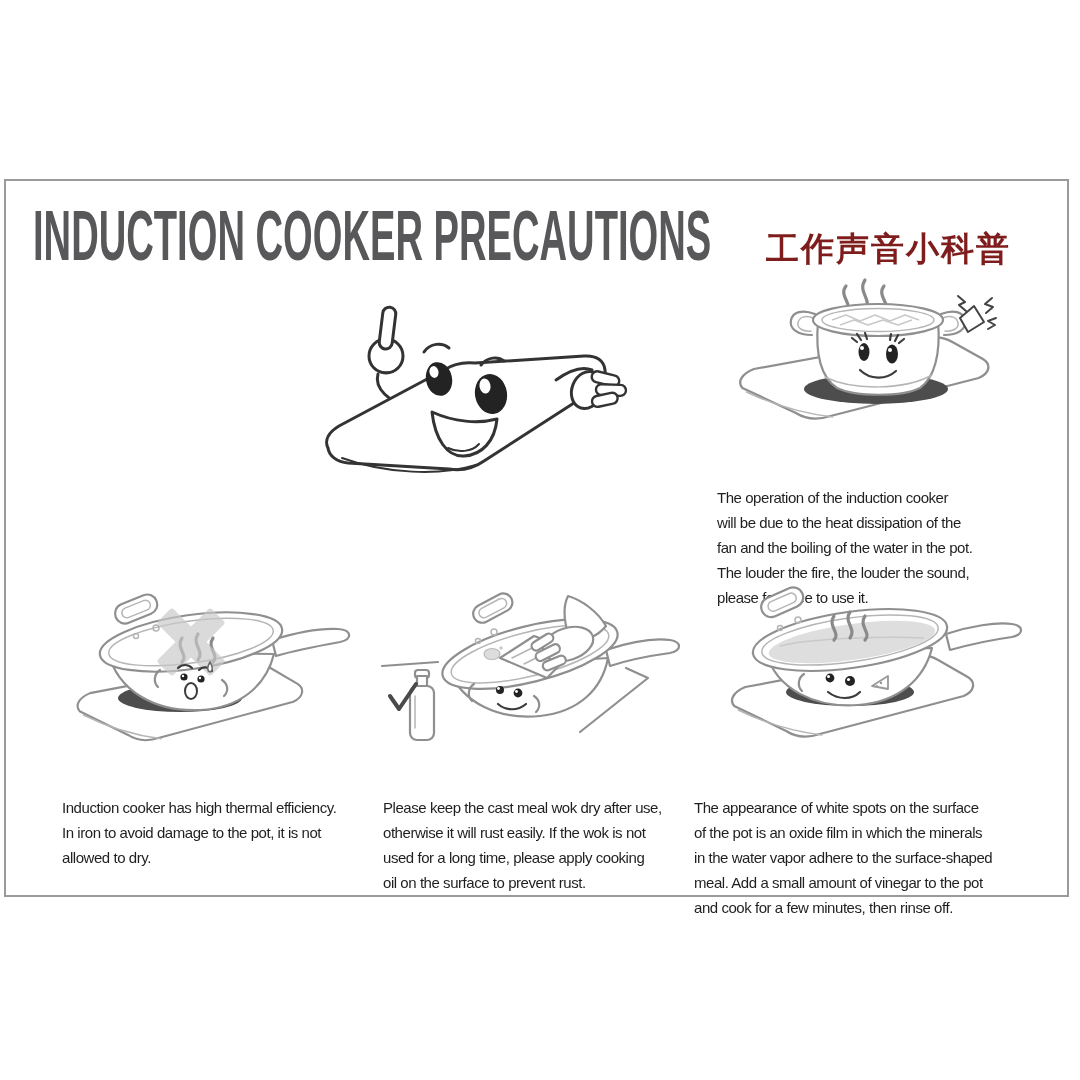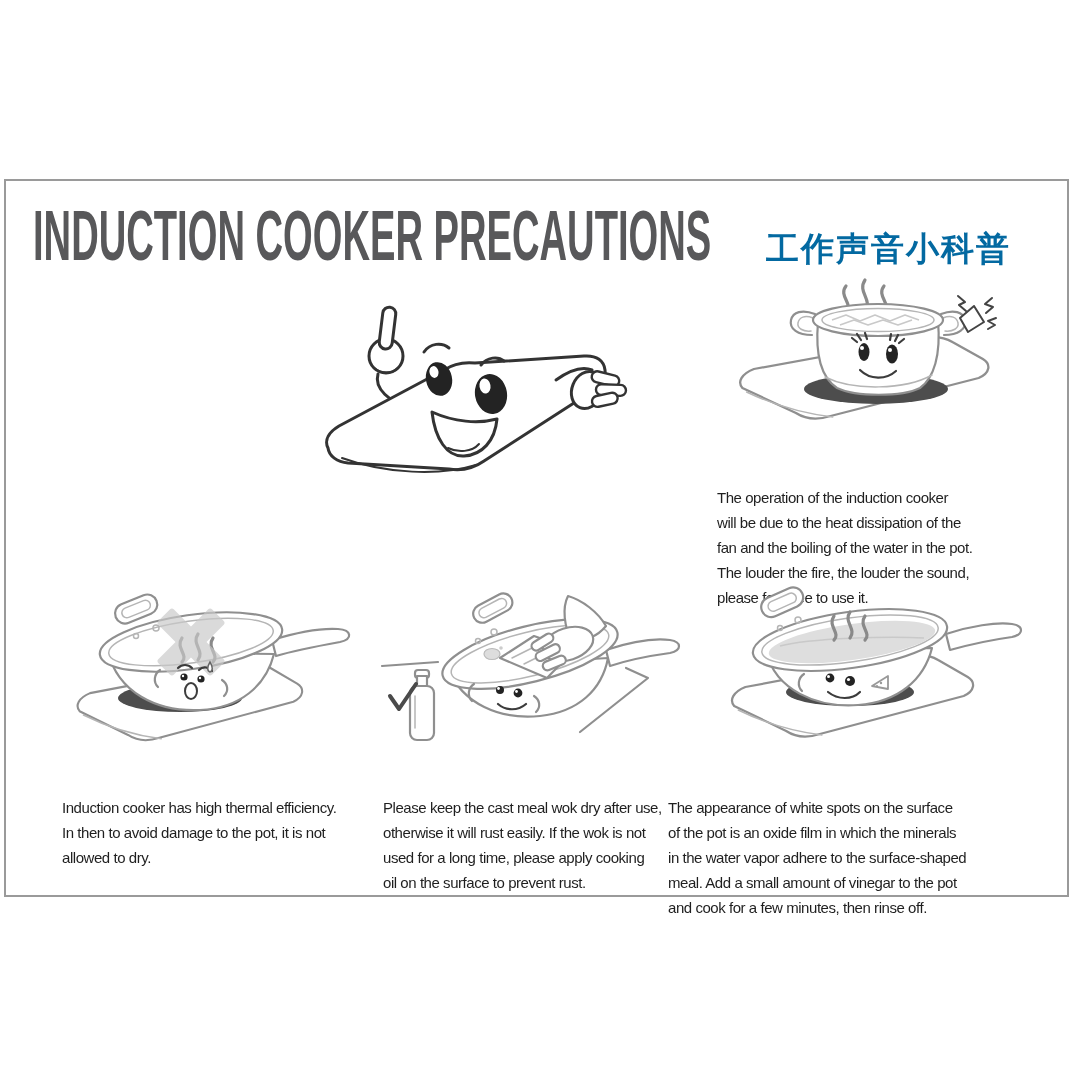--- a/index.html
+++ b/index.html
@@ -20,7 +20,7 @@
   }
   .cn-title{
     position:absolute;left:766px;top:231px;
-    font-weight:700;font-size:33px;line-height:36px;color:#0369a1;
+    font-weight:700;font-size:33px;line-height:36px;color:#7f1d1d;
     letter-spacing:2px;white-space:nowrap;
     font-family:"DejaVu Sans", sans-serif;
   }

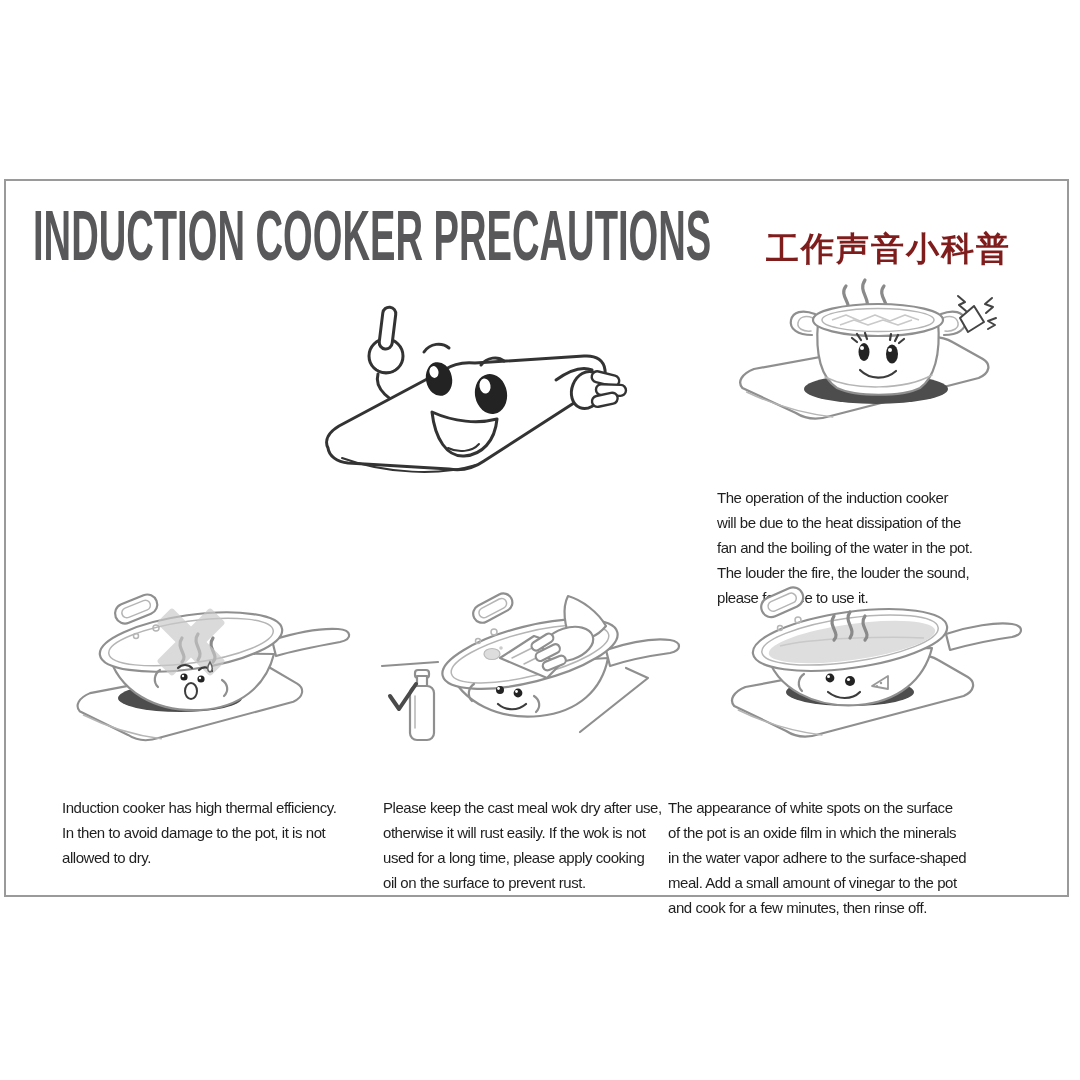--- a/index.html
+++ b/index.html
@@ -159,7 +159,7 @@
   </g>
 </svg>
 <div class="para left">Induction cooker has high thermal efficiency.
-In then to avoid damage to the pot, it is not
+In iron to avoid damage to the pot, it is not
 allowed to dry.</div>
 
 <svg style="left:382px;top:592px" width="320" height="158" viewBox="0 0 320 158">

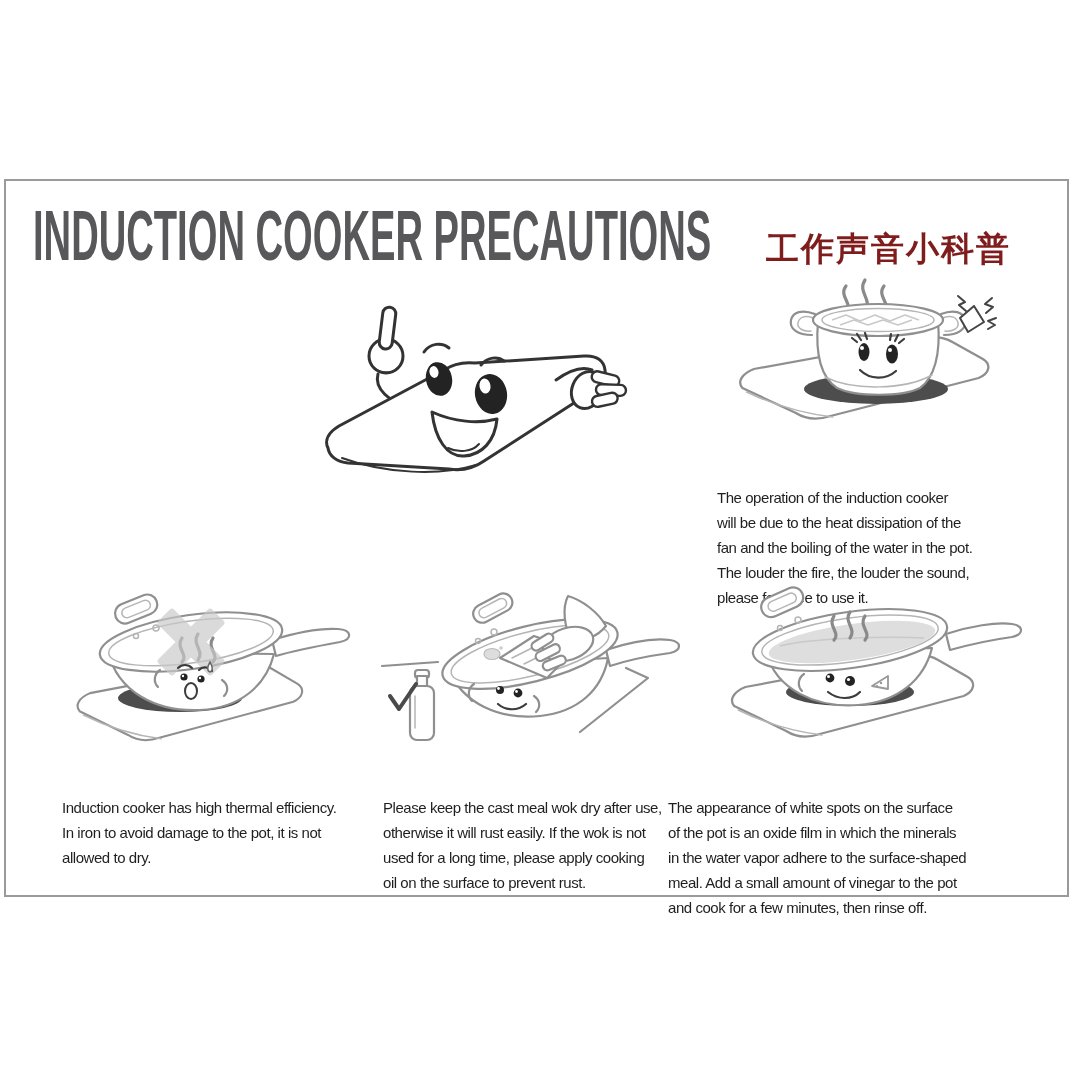--- a/index.html
+++ b/index.html
@@ -33,7 +33,7 @@
   .para.sound{left:717px;top:438px;width:352px;}
   .para.left{left:62px;top:748px;width:330px;}
   .para.mid{left:383px;top:748px;width:330px;}
-  .para.right{left:668px;top:748px;width:362px;}
+  .para.right{left:694px;top:748px;width:362px;}
   svg{position:absolute;overflow:visible;}
   .svg-line{fill:#fff;stroke:#8f8f8f;stroke-width:2.2;stroke-linecap:round;stroke-linejoin:round;}
   .svg-thin{fill:none;stroke:#b5b5b5;stroke-width:1.5;stroke-linecap:round;}

